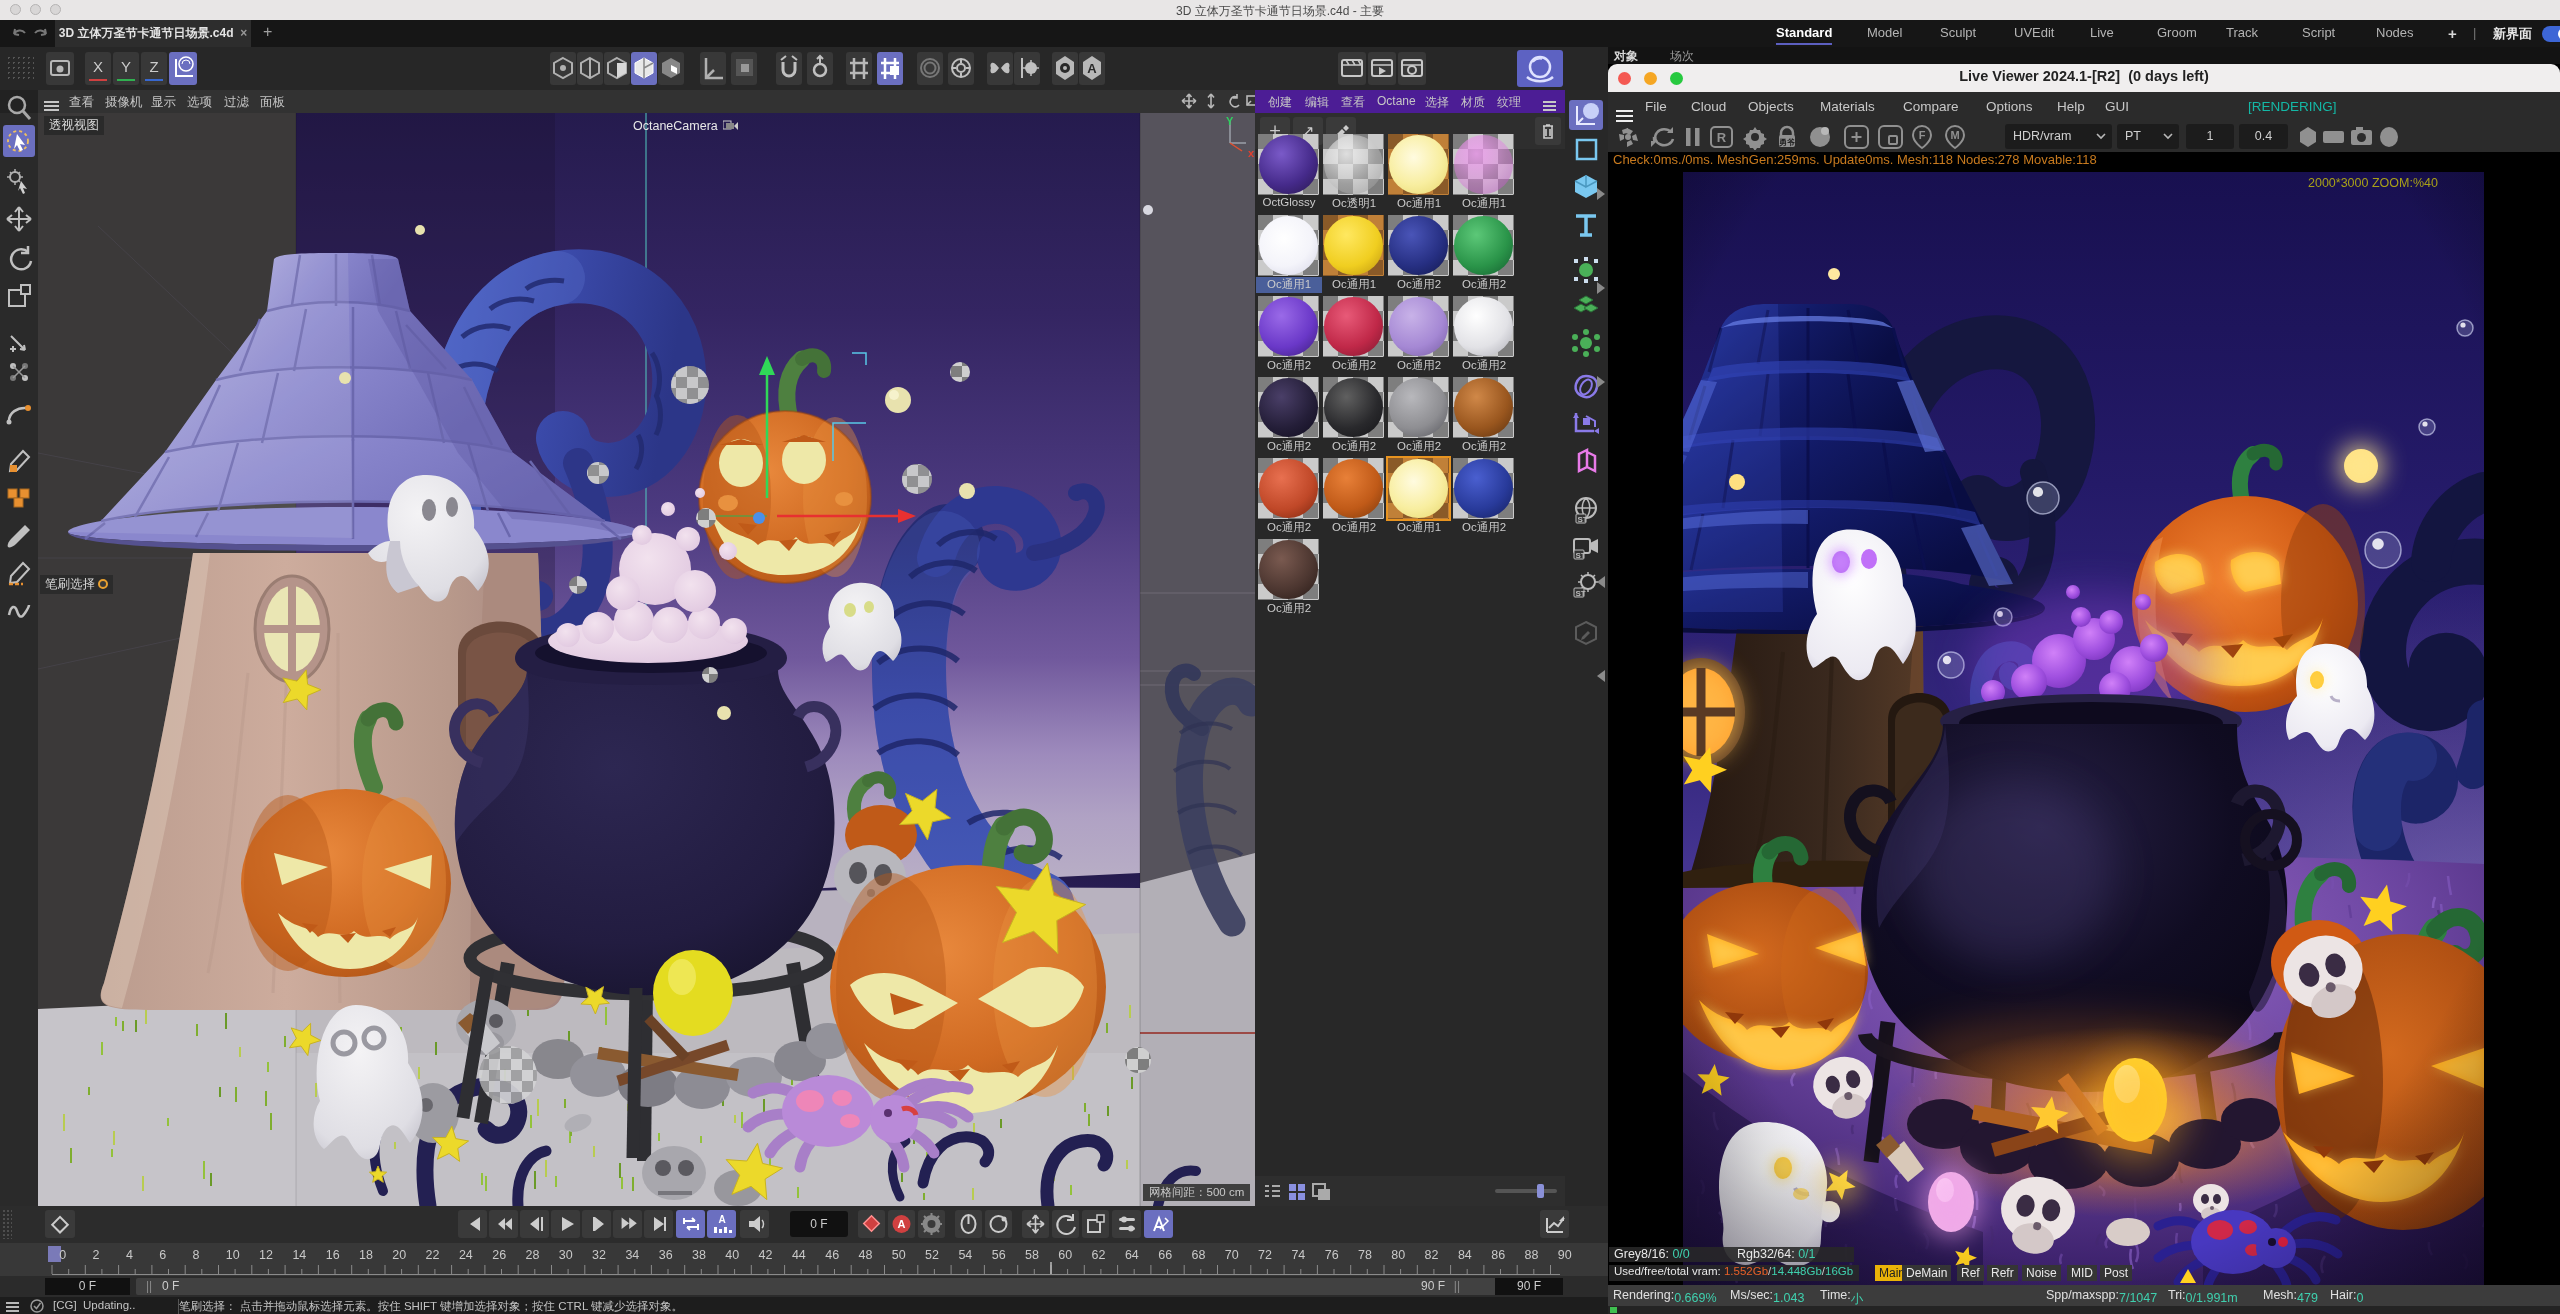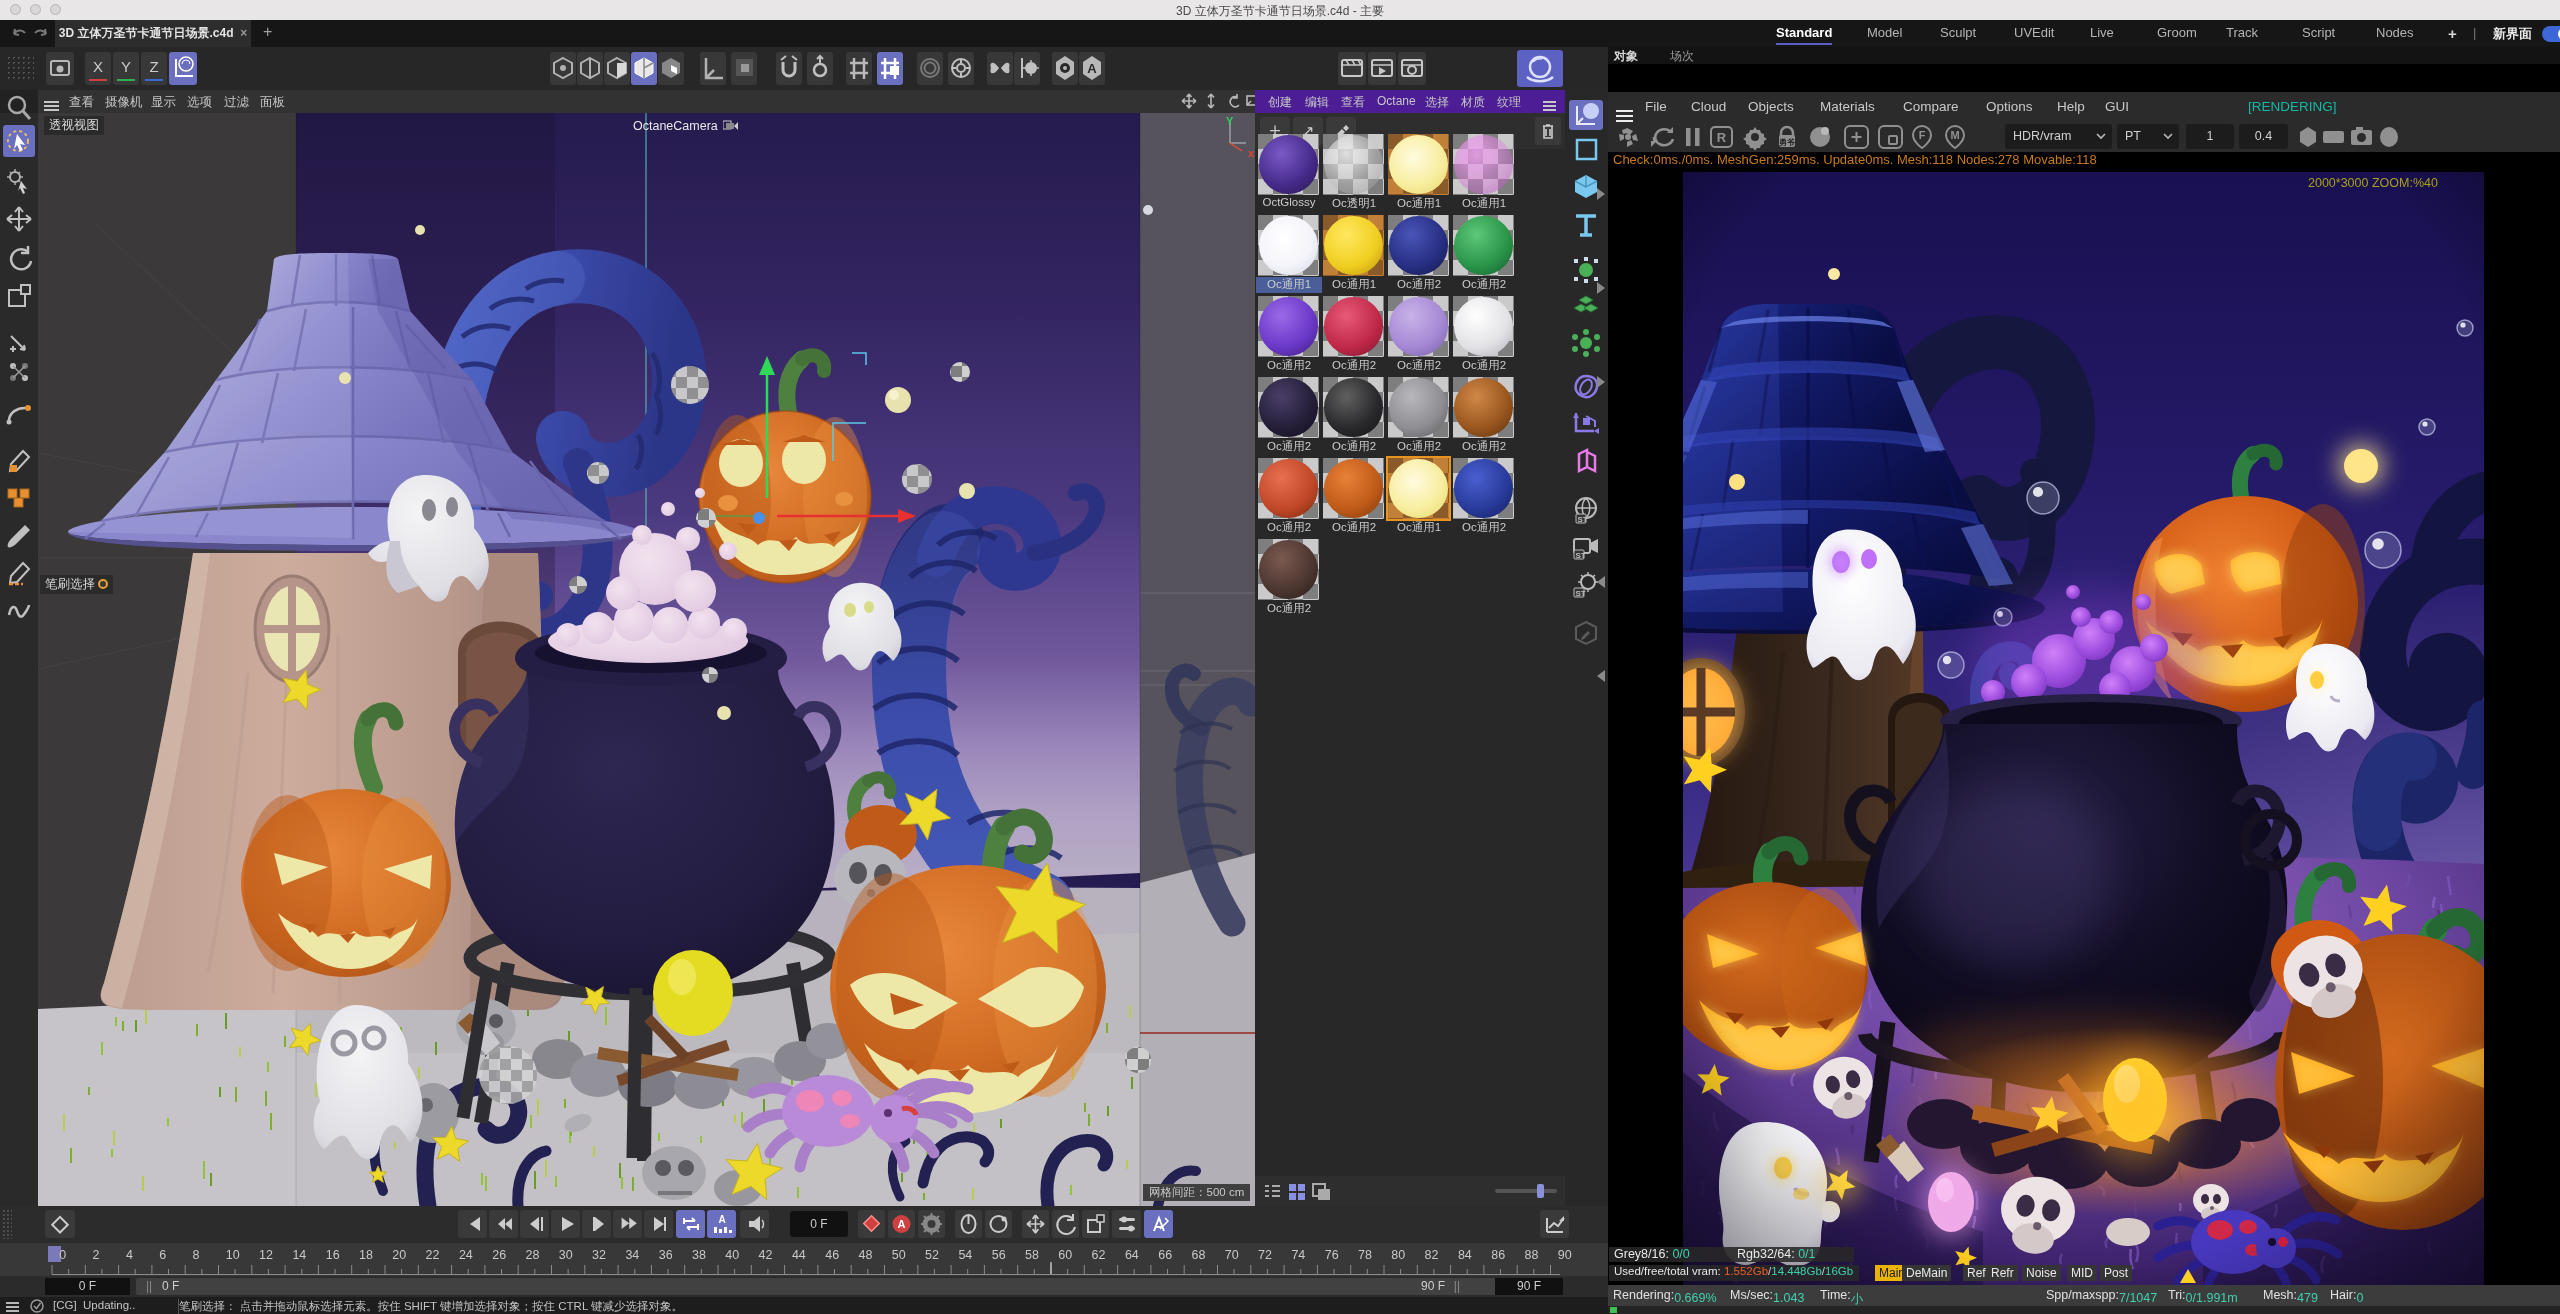--- a/index.html
+++ b/index.html
@@ -1187,6 +1187,12 @@
     <span style="position:absolute;left:62px;top:1px;color:#9a9a9a">场次</span>
   </div>
 <div class="abs" id="lv">
+    <div class="abs" id="lvtitle">
+<span class="dot" style="left:10px;background:#f45952"></span>
+      <span class="dot" style="left:36px;background:#f5a623"></span>
+      <span class="dot" style="left:62px;background:#27c93f"></span>
+<div class="t">Live Viewer 2024.1-[R2]&nbsp; (0 days left)</div>
+    </div>
     <div class="abs" id="lvmenu">
 <span style="left:8px;top:8px">
         <span style="display:inline-block;width:17px">

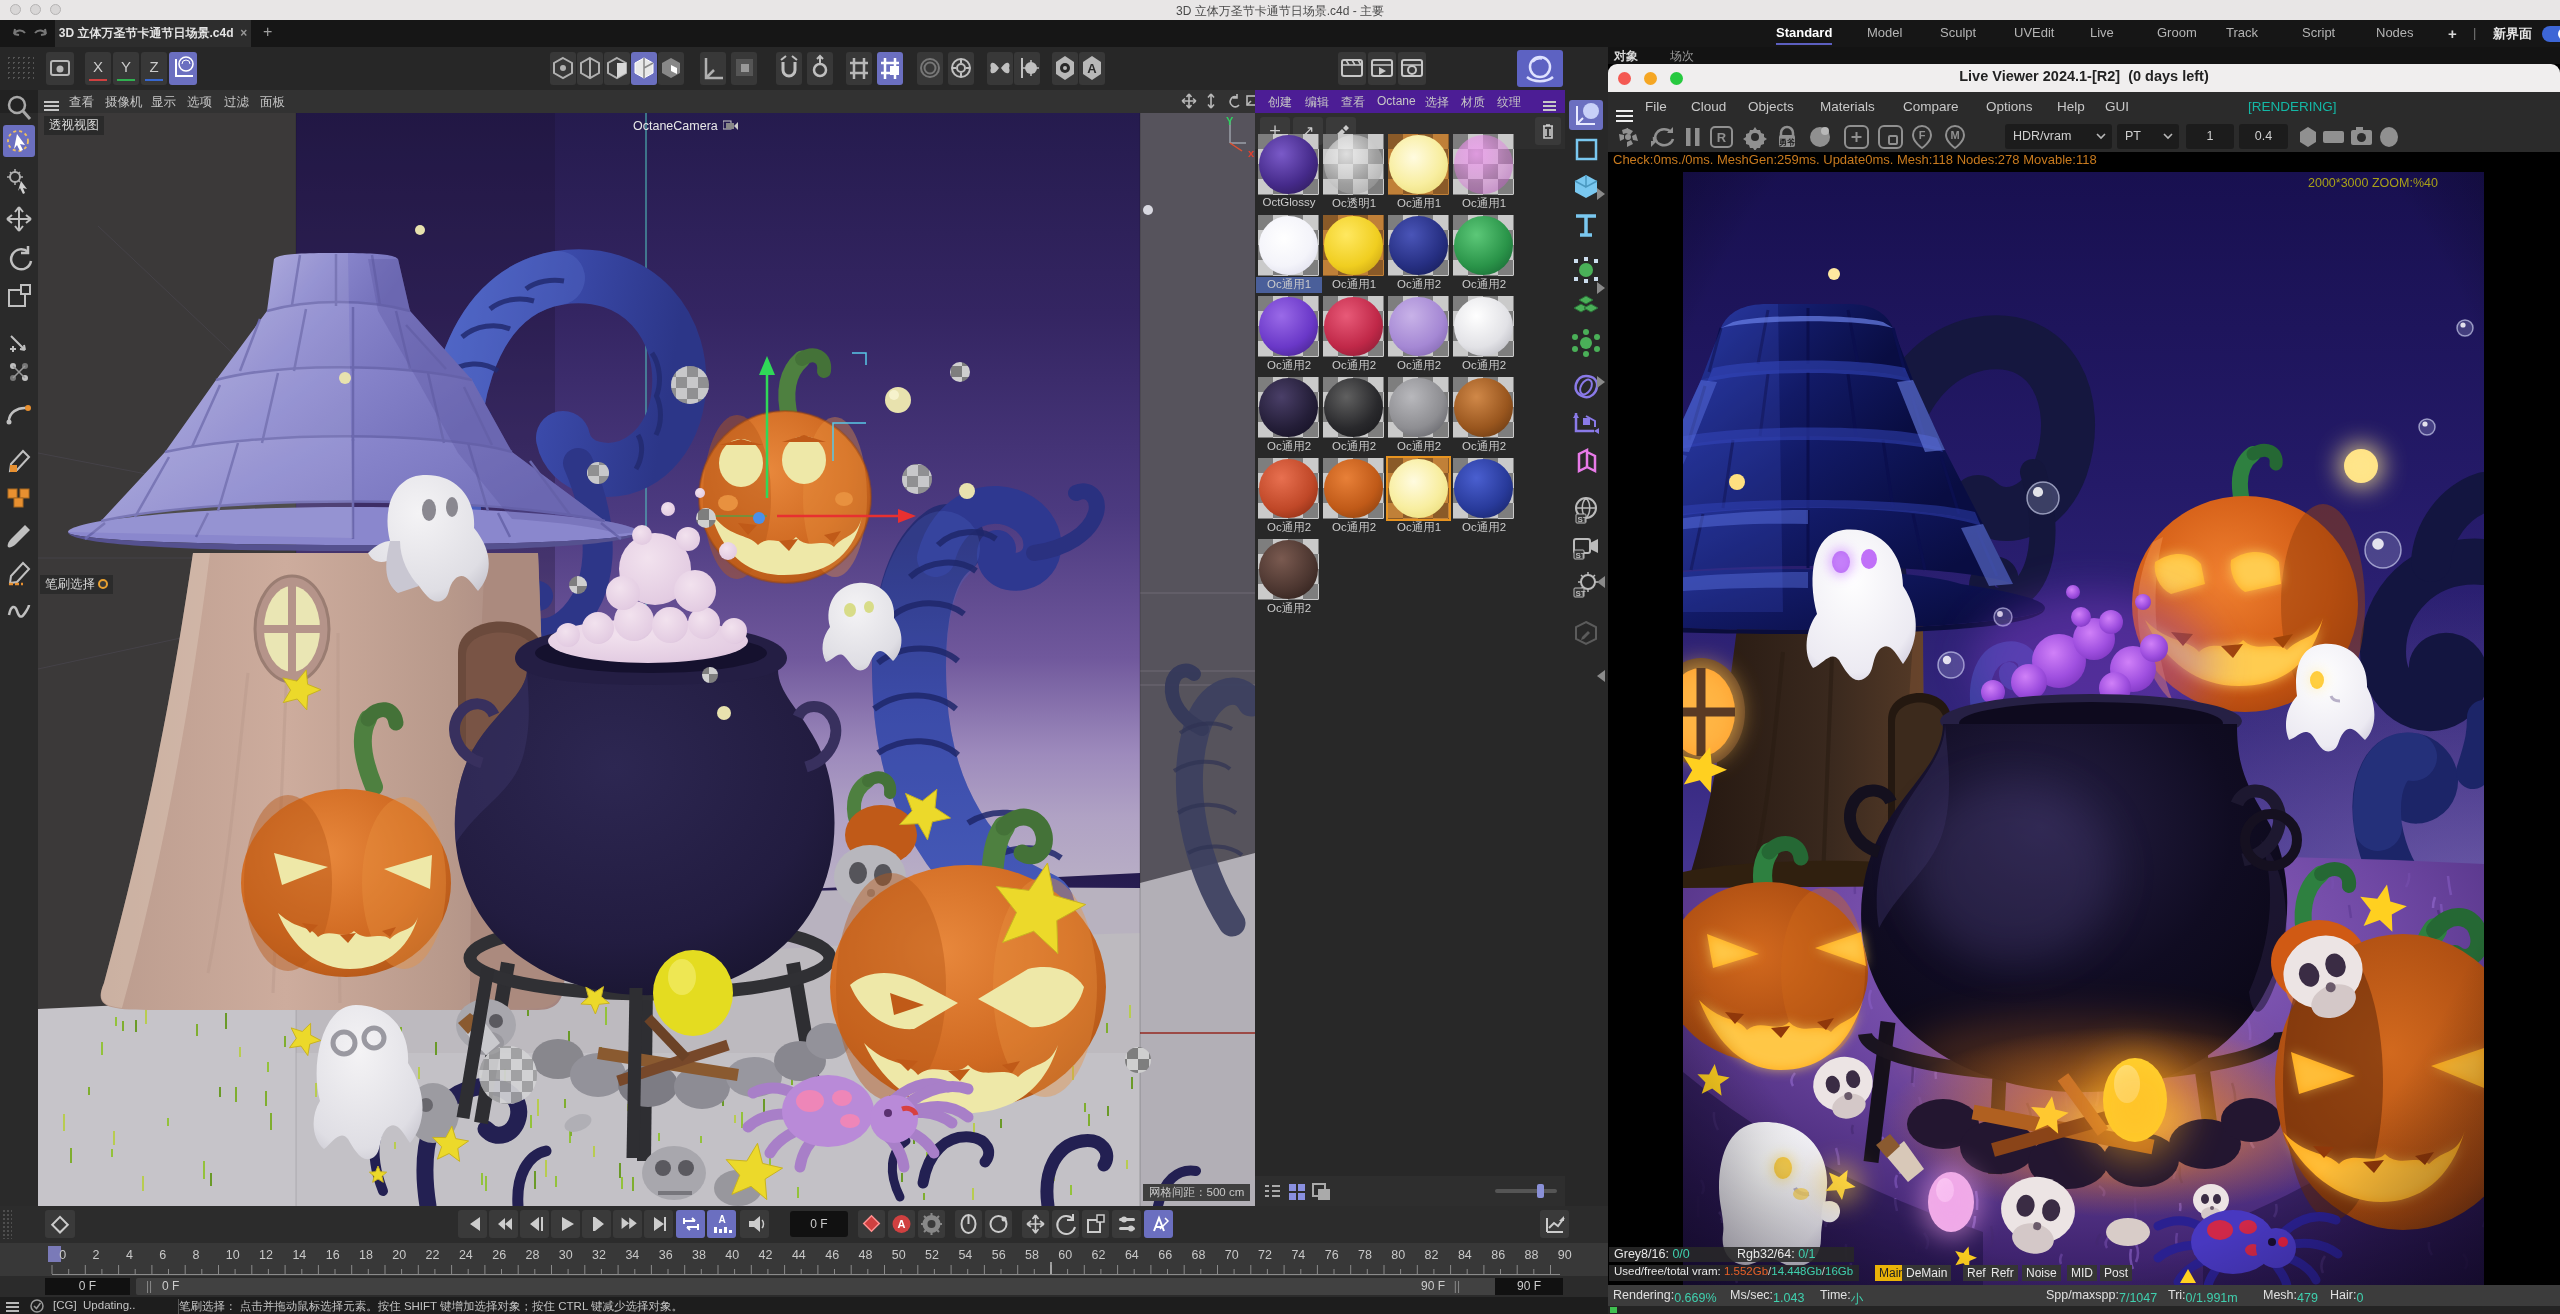--- a/index.html
+++ b/index.html
@@ -1822,7 +1822,7 @@
 <div class="abs" style="left:254px;top:1201px;height:16px;font-size:12px">
 <span class="passbtn" style="left:13px;background:#eab308;color:#222">Main</span>
 <span class="passbtn" style="left:40px">DeMain</span>
-      <span class="passbtn" style="left:101px">Ref</span>
+      <span class="passbtn" style="left:95px">Ref</span>
 <span class="passbtn" style="left:125px">Refr</span>
       <span class="passbtn" style="left:160px">Noise</span>
 <span class="passbtn" style="left:205px">MID</span>

